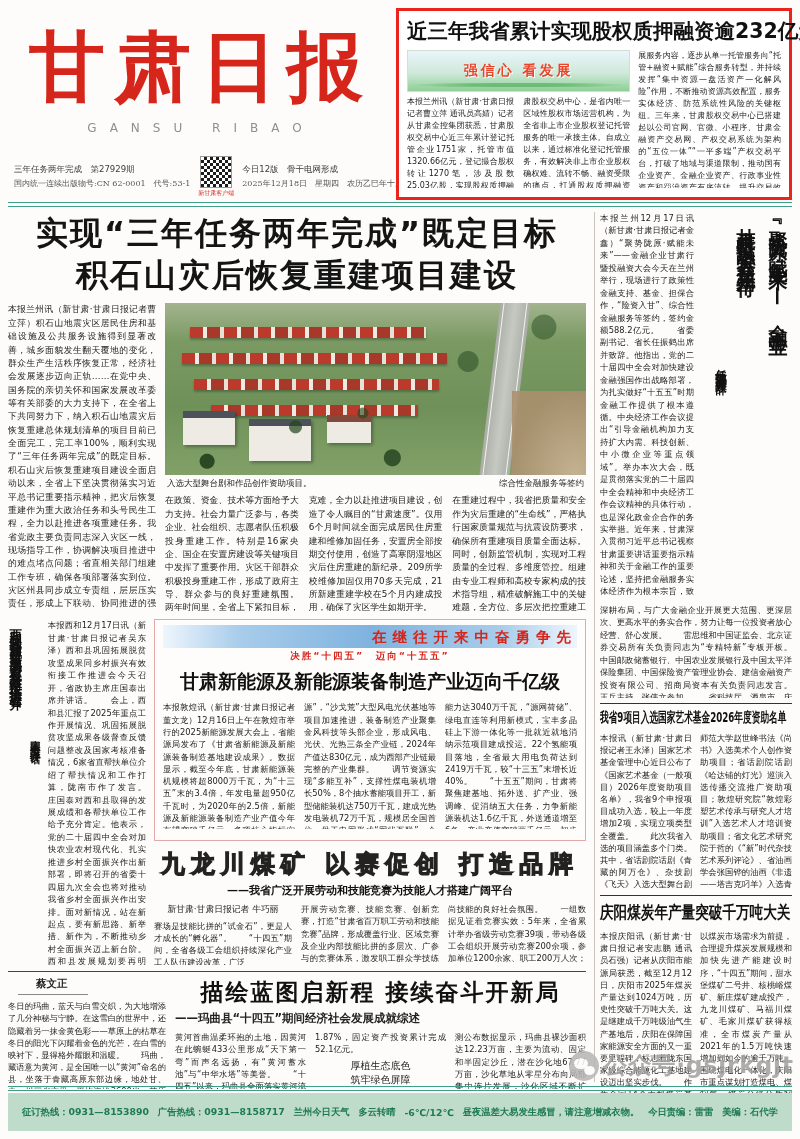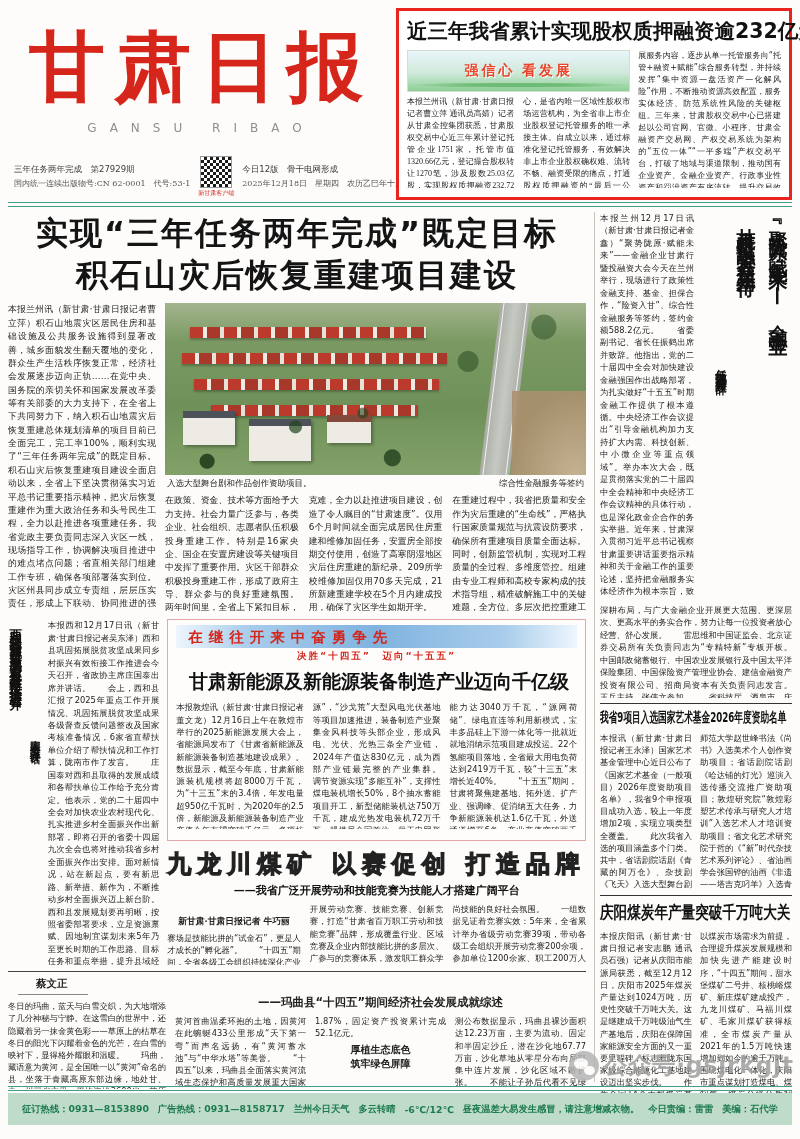--- a/index.html
+++ b/index.html
@@ -35,7 +35,7 @@
   }
   .top-box h1 { font-size:20.5px; font-weight:900; color:#111; text-align:center; letter-spacing:0; white-space:nowrap; margin-bottom:5px; }
   .box-body { display:flex; gap:8px; height:138px; overflow:hidden; }
-  .box-left { width:61%; display:flex; flex-direction:column;font-family:Liberation Serif, serif; }
+  .box-left { width:61%; display:flex; flex-direction:column; }
   .gx-banner {
     height:42px; border:1px solid #cfe0d0; margin-bottom:4px; position:relative;
     background:linear-gradient(180deg,#eaf5fb 0%,#cfe9da 55%,#8ecf96 100%);

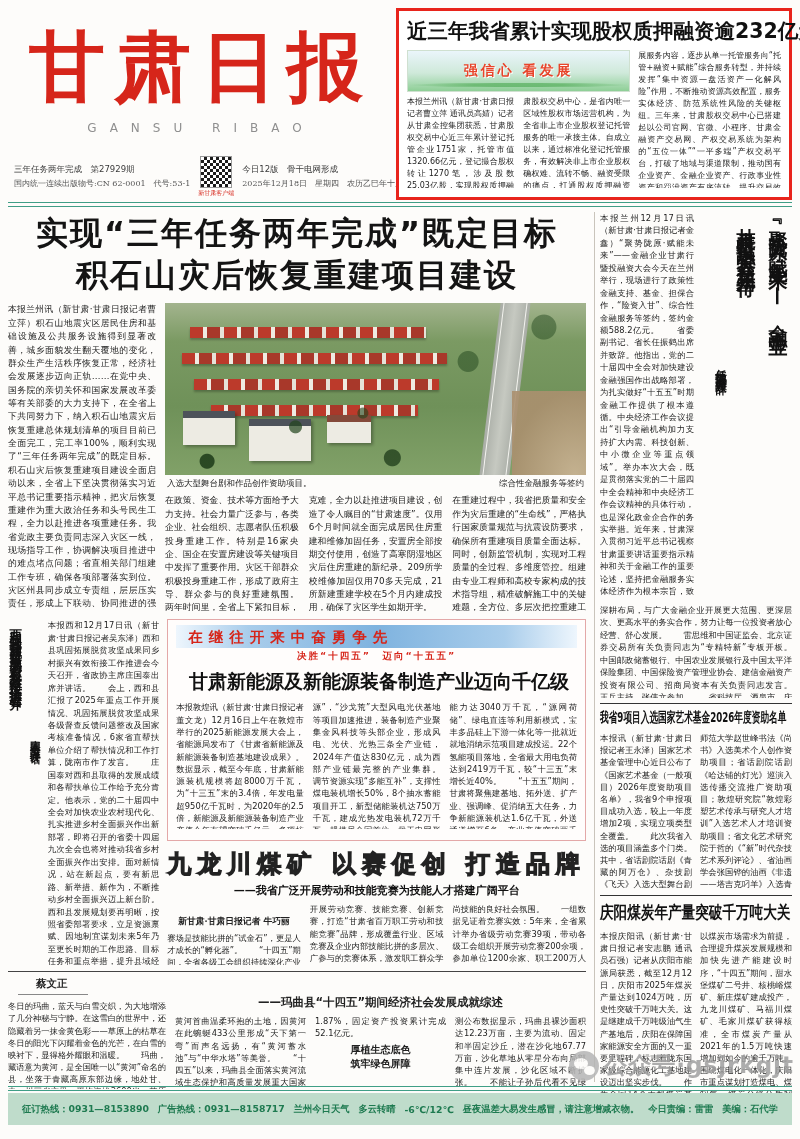--- a/index.html
+++ b/index.html
@@ -101,7 +101,7 @@
 
   .energy-box { border:1px solid #e3a8a8; padding:5px 8px 6px; height:222px; background:#fffdfc; }
   .ji-banner { background:linear-gradient(90deg,#eef6fd 0%,#a9cdeb 18%,#7fb3df 50%,#a9cdeb 82%,#eef6fd 100%);
-    text-align:left; padding:3px 12px 1px; }
+    text-align:right; padding:3px 0 1px; }
   .ji-t1 { color:#d6251a; font-weight:900; font-size:14.5px; letter-spacing:6px; white-space:nowrap; }
   .ji-t2 { text-align:center; color:#d6251a; font-weight:700; font-size:9.5px; letter-spacing:2px; padding:2px 0 1px; }
   .energy-head { text-align:right; font-size:19px; font-weight:900; color:#111; letter-spacing:0; white-space:nowrap; margin:5px 8px 6px; }

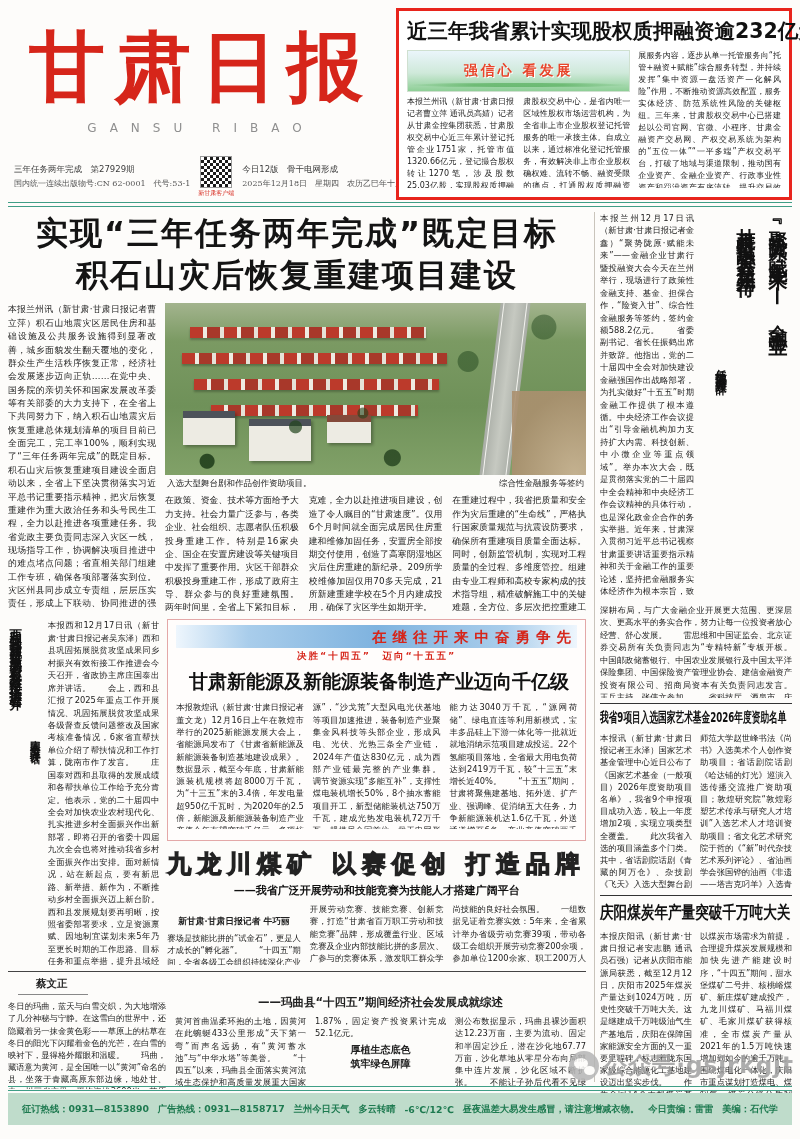--- a/index.html
+++ b/index.html
@@ -104,7 +104,7 @@
     text-align:right; padding:3px 0 1px; }
   .ji-t1 { color:#d6251a; font-weight:900; font-size:14.5px; letter-spacing:6px; white-space:nowrap; }
   .ji-t2 { text-align:center; color:#d6251a; font-weight:700; font-size:9.5px; letter-spacing:2px; padding:2px 0 1px; }
-  .energy-head { text-align:right; font-size:19px; font-weight:900; color:#111; letter-spacing:0; white-space:nowrap; margin:5px 8px 6px; }
+  .energy-head { text-align:left; font-size:19px; font-weight:900; color:#111; letter-spacing:0; white-space:nowrap; margin:5px 17px 6px; }
   .energy-cols { display:flex; gap:9px; height:128px; overflow:hidden; }
   .energy-cols > div { flex:1; font-size:8.3px; line-height:1.48; text-align:justify; }
 

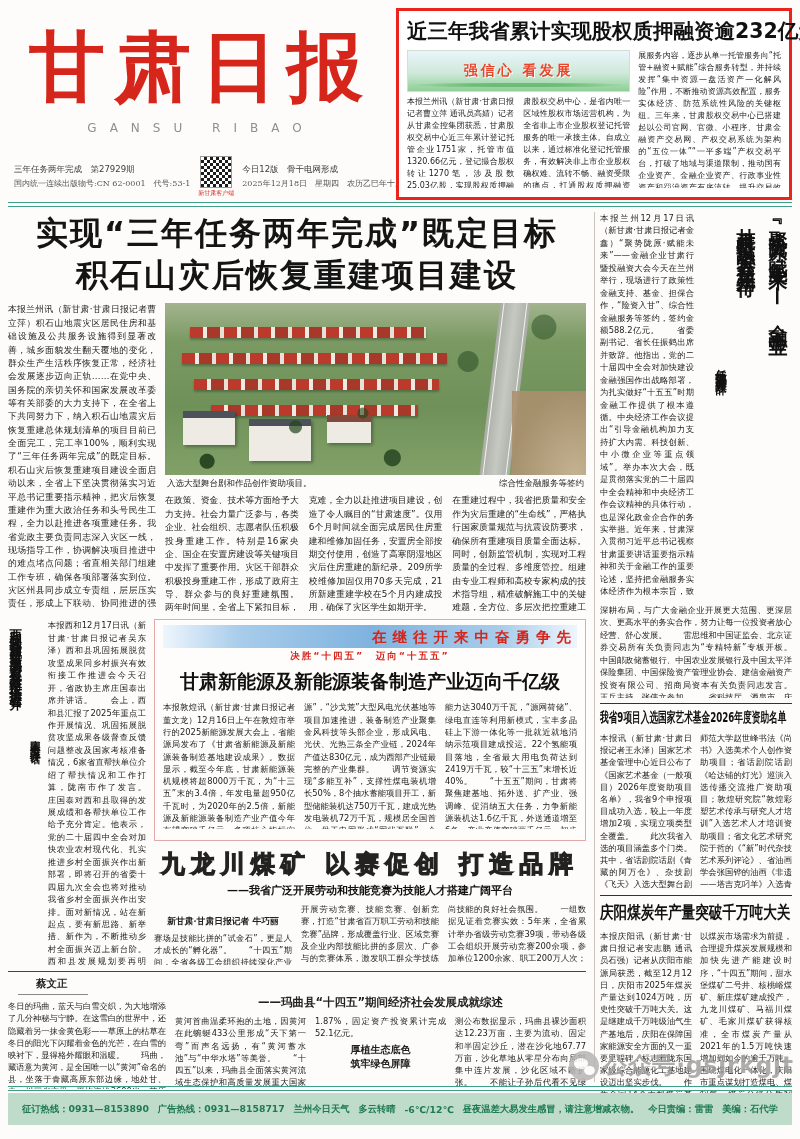--- a/index.html
+++ b/index.html
@@ -114,7 +114,7 @@
   .contest-sub { text-align:center; font-size:11px; font-weight:800; color:#111; margin-top:3px; }
   .contest-cols { display:flex; gap:9px; margin-top:5px; height:62px; overflow:hidden; }
   .contest-cols > div { flex:1; font-size:8.3px; line-height:1.45; text-align:justify; }
-  .byline { font-family:"DejaVu Serif","Liberation Serif",serif; text-align:center; font-size:8.8px; font-weight:700; margin-bottom:4px;margin-top:12px; }
+  .byline { font-family:"DejaVu Serif","Liberation Serif",serif; text-align:center; font-size:8.8px; font-weight:400; margin-bottom:4px; }
 
   .maqu { border-top:1px solid #444; margin-top:6px; padding-top:5px; height:118px; display:flex; gap:9px; }
   .maqu-left { width:158px; overflow:hidden; }

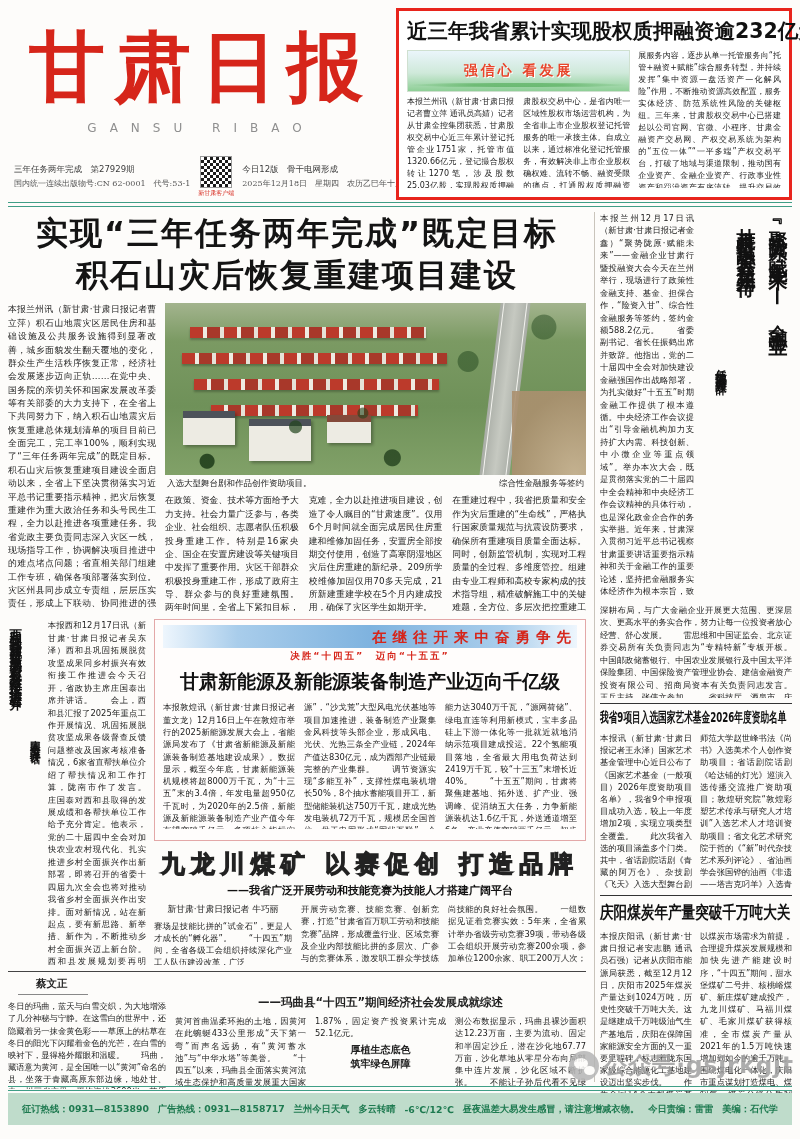--- a/index.html
+++ b/index.html
@@ -276,6 +276,7 @@
         <div class="maqu-left-text">冬日的玛曲，蓝天与白雪交织，为大地增添了几分神秘与宁静。在这雪白的世界中，还隐藏着另一抹金黄色彩——草原上的枯草在冬日的阳光下闪耀着金色的光芒，在白雪的映衬下，显得格外耀眼和温暖。　　玛曲，藏语意为黄河，是全国唯一以“黄河”命名的县，坐落于青藏高原东部边缘，地处甘、青、川三省交界，平均海拔3600米，草原面积占县域总面积的90%以上，是甘肃省主要的牧区和唯一的纯牧业县，境内畜牧、矿业、水电、旅游、藏药材、风能、太阳能等资源丰富，生态地位突出，是维系黄河中下游地区生态安全的天然屏障。这片被</div>
       </div>
       <div class="maqu-main">
+        <div class="maqu-head">描绘蓝图启新程 接续奋斗开新局</div>
         <div class="maqu-sub">——玛曲县“十四五”期间经济社会发展成就综述</div>
         <div class="maqu-cols">
           <div>黄河首曲温柔环抱的土地，因黄河在此蜿蜒433公里形成“天下第一弯”而声名远扬，有“黄河蓄水池”与“中华水塔”等美誉。　　“十四五”以来，玛曲县全面落实黄河流域生态保护和高质量发展重大国家战略，锚定黄河上游生态保护和高质量发展先行示范区目标，扬生态优势、补基础短板、强产业根基、增民生福祉，在高原大地上书写了一份无愧时代、不负人民的优异答卷。“十四五”末，全县地区生产总值预计达23.05亿元，较“十三五”增长1.65亿元，年均增长</div>

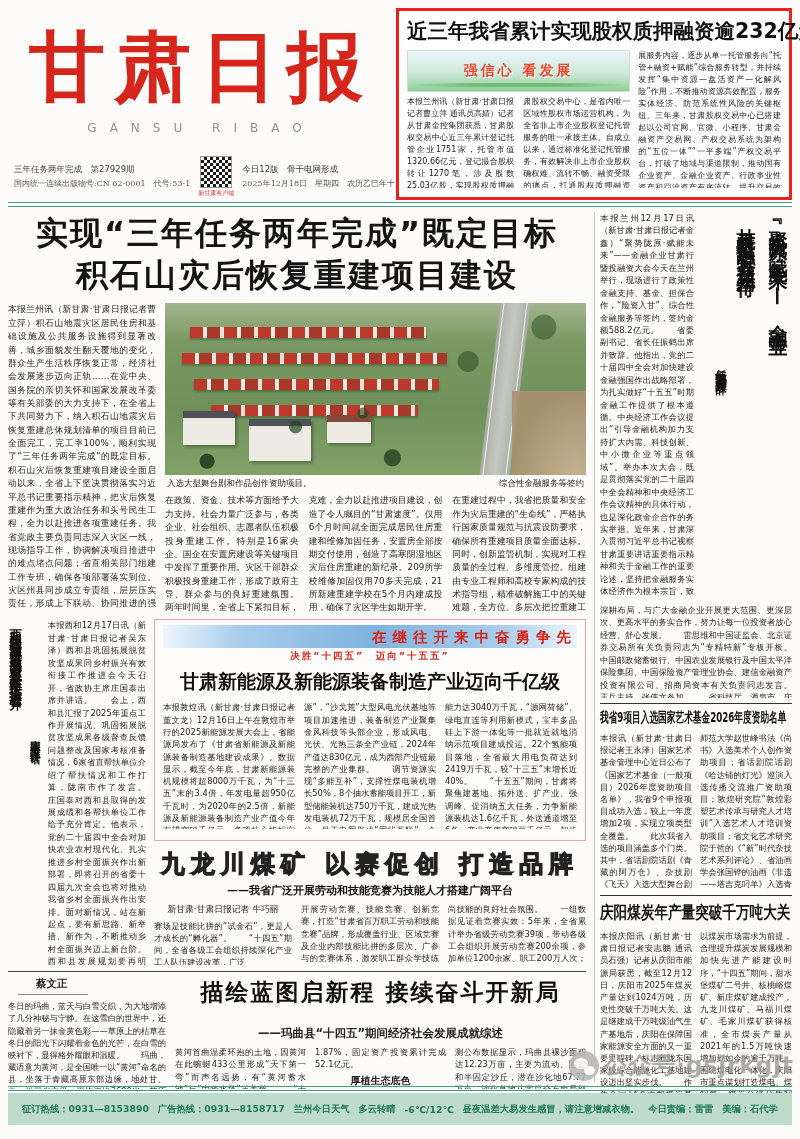--- a/index.html
+++ b/index.html
@@ -124,7 +124,7 @@
   .maqu-main { flex:1; display:flex; flex-direction:column; }
   .maqu-head { text-align:center; font-size:23px; font-weight:800; letter-spacing:2px; white-space:nowrap;
     font-family:"DejaVu Serif","Liberation Serif",serif; color:#111; }
-  .maqu-sub { text-align:center; font-size:11.5px; font-weight:800; margin-top:18px; }
+  .maqu-sub { text-align:left; font-size:11.5px; font-weight:800; margin-top:3px; }
   .maqu-cols { display:flex; gap:9px; margin-top:5px; flex:1; overflow:hidden; }
   .maqu-cols > div { flex:1; font-size:8.3px; line-height:1.45; text-align:justify; }
   .maqu-subhead { text-align:center; font-weight:700; font-size:10px; margin:3px 0; line-height:1.4; }

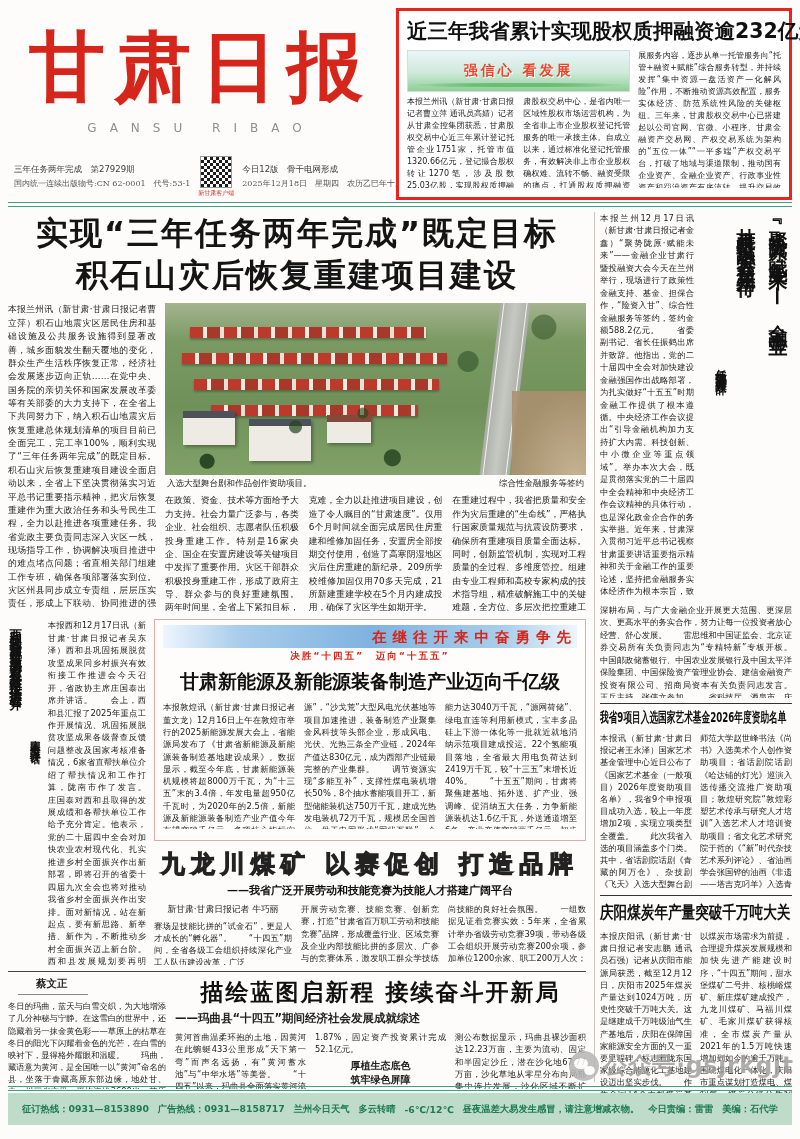--- a/index.html
+++ b/index.html
@@ -127,7 +127,7 @@
   .maqu-sub { text-align:left; font-size:11.5px; font-weight:800; margin-top:3px; }
   .maqu-cols { display:flex; gap:9px; margin-top:5px; flex:1; overflow:hidden; }
   .maqu-cols > div { flex:1; font-size:8.3px; line-height:1.45; text-align:justify; }
-  .maqu-subhead { text-align:center; font-weight:700; font-size:10px; margin:3px 0; line-height:1.4; }
+  .maqu-subhead { text-align:center; font-weight:400; font-size:10px; margin:3px 0; line-height:1.4; }
 
   
   .fin-story { display:flex; gap:6px; height:388px; }

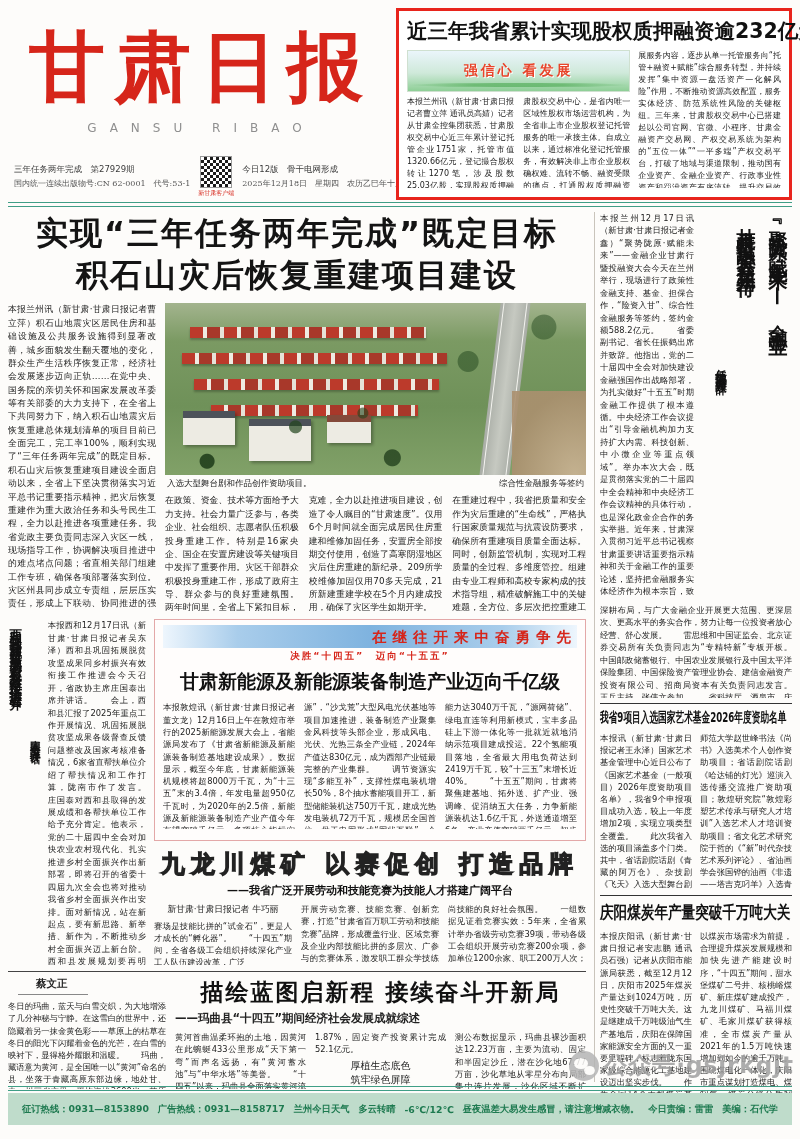--- a/index.html
+++ b/index.html
@@ -147,7 +147,7 @@
   .coal-cols { display:flex; gap:8px; height:168px; overflow:hidden; }
 
   
-  #footer-bar { position:absolute; left:8px; top:1093px; width:784px; height:32px;
+  #footer-bar { position:absolute; left:8px; top:1093px; width:784px; height:38px;
     background:#bfdccb; color:#1e7a50; display:flex; align-items:center; justify-content:space-between;
     padding:0 14px; font-size:9.3px; font-weight:700; white-space:nowrap; }
   #footer-bar .w-label { font-weight:900; }

